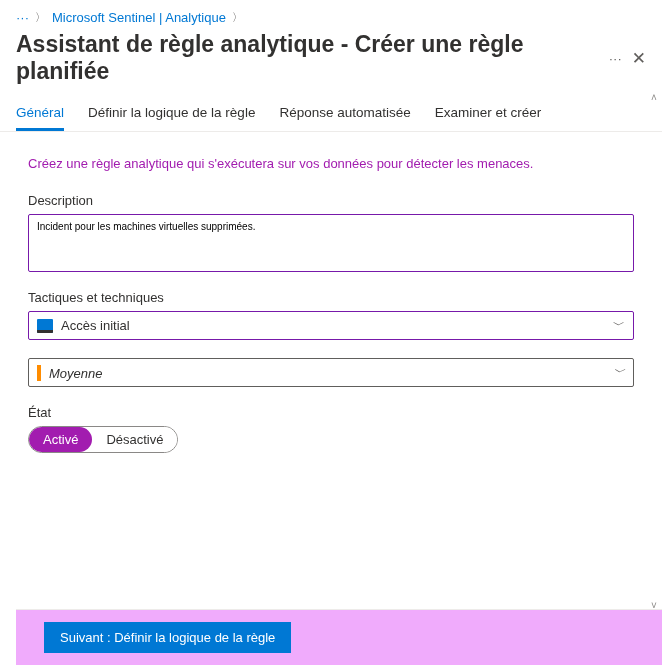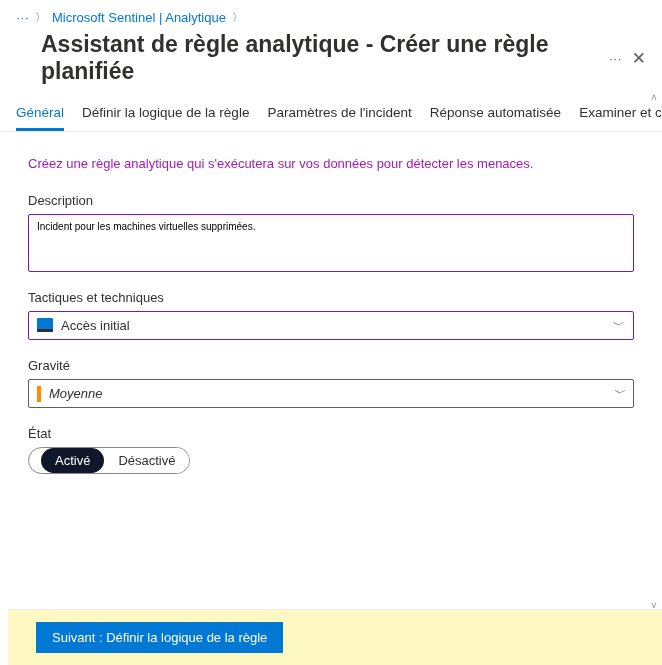--- a/index.html
+++ b/index.html
@@ -28,8 +28,7 @@
     display: flex;
     align-items: center;
     justify-content: space-between;
-    padding: 2px 16px 10px 8px;
-    margin-left: 33px;
+    padding: 2px 16px 10px 16px;
   }
   .page-title {
     font-size: 23px;

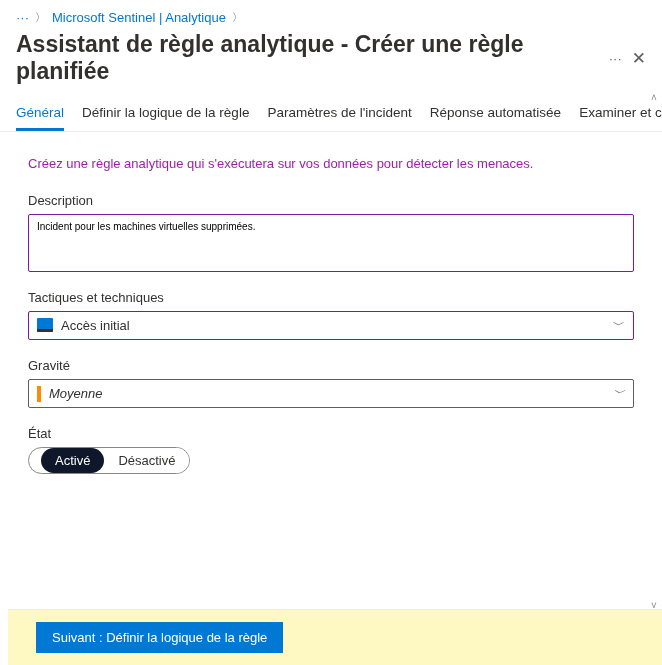--- a/index.html
+++ b/index.html
@@ -39,7 +39,7 @@
   .title-actions .close { font-size: 17px; cursor: pointer; }
   .tabs {
     display: flex;
-    gap: 18px;
+    gap: 24px;
     padding: 0 16px;
     border-bottom: 1px solid #edebe9;
     font-size: 13.5px;

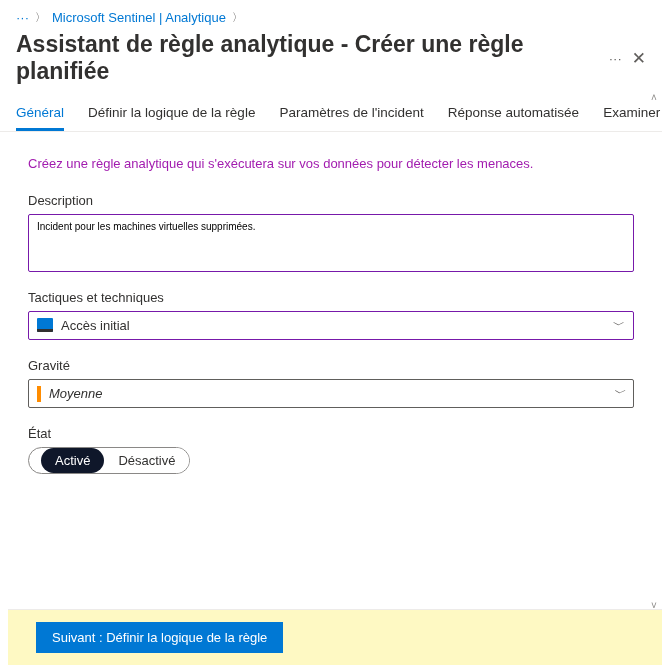--- a/index.html
+++ b/index.html
@@ -199,7 +199,6 @@
 <div class="tabs">
   <div class="tab active">Général</div>
   <div class="tab">Définir la logique de la règle</div>
-  <div class="tab">Paramètres de l'incident</div>
   <div class="tab">Réponse automatisée</div>
   <div class="tab">Examiner et créer</div>
 </div>

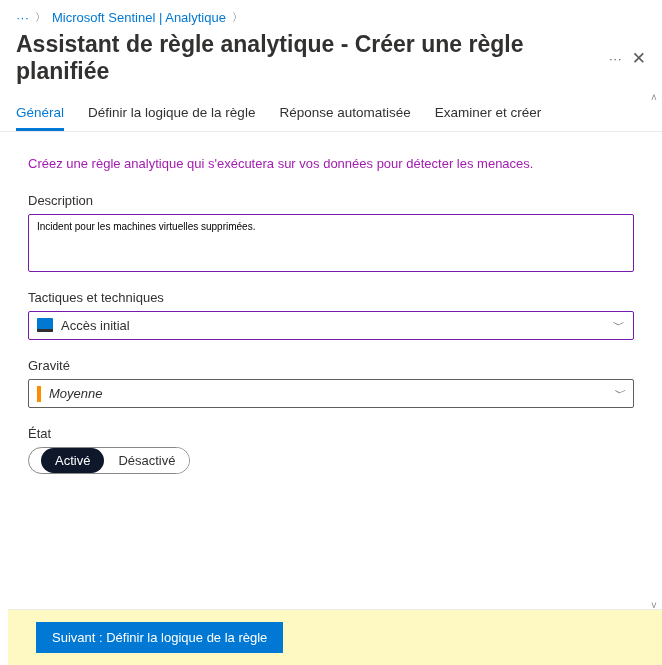--- a/index.html
+++ b/index.html
@@ -109,7 +109,7 @@
     justify-content: space-between;
   }
   .select-wrap.black { border-color: #605e5c; font-style: italic; }
-  .select-left { display: flex; align-items: flex-start; gap: 8px; }
+  .select-left { display: flex; align-items: flex-end; gap: 8px; }
   .tactic-icon {
     width: 16px; height: 14px;
     background: #0078d4;

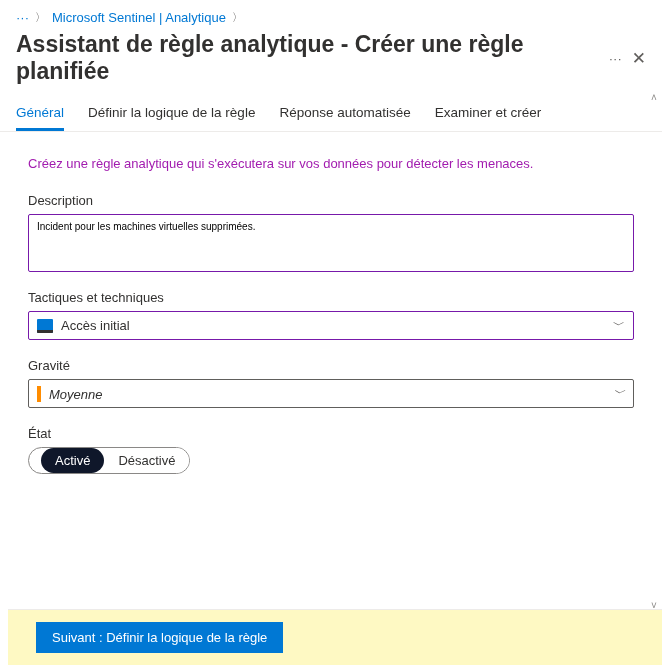--- a/index.html
+++ b/index.html
@@ -226,7 +226,6 @@
   </div>
 
   <div class="field">
-    <div class="label">Gravité</div>
     <div class="select-wrap black">
       <div class="select-left">
         <span class="sev-bar"></span>

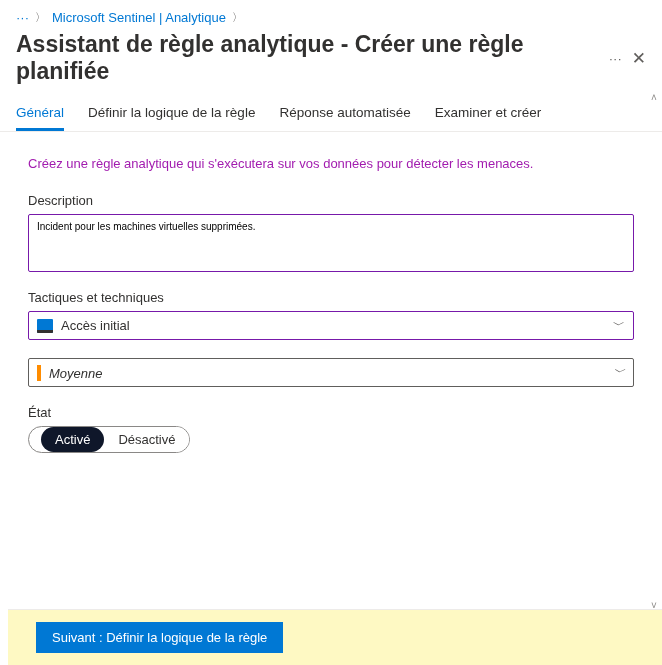--- a/index.html
+++ b/index.html
@@ -143,10 +143,9 @@
     color: #323130;
   }
   .toggle-opt.active {
-    background: #0f172a;
+    background: #a21caf;
     color: #fff;
     border-radius: 14px;
-    margin-left: 12px;
   }
   .footer {
     position: absolute;

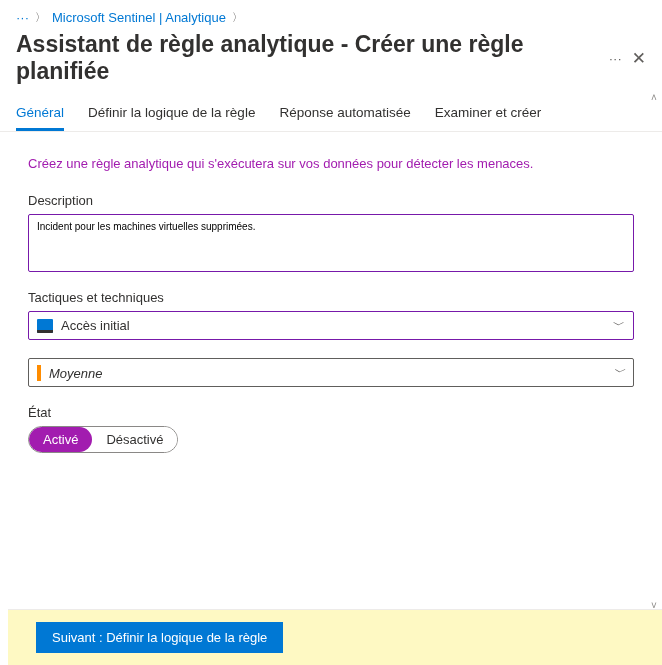--- a/index.html
+++ b/index.html
@@ -149,10 +149,10 @@
   }
   .footer {
     position: absolute;
-    left: 8px; right: 0; bottom: 0;
+    left: 16px; right: 0; bottom: 0;
     border-top: 1px solid #edebe9;
     padding: 12px 28px;
-    background: #fef9c3;
+    background: #f0abfc;
   }
   .next-btn {
     background: #0078d4;

